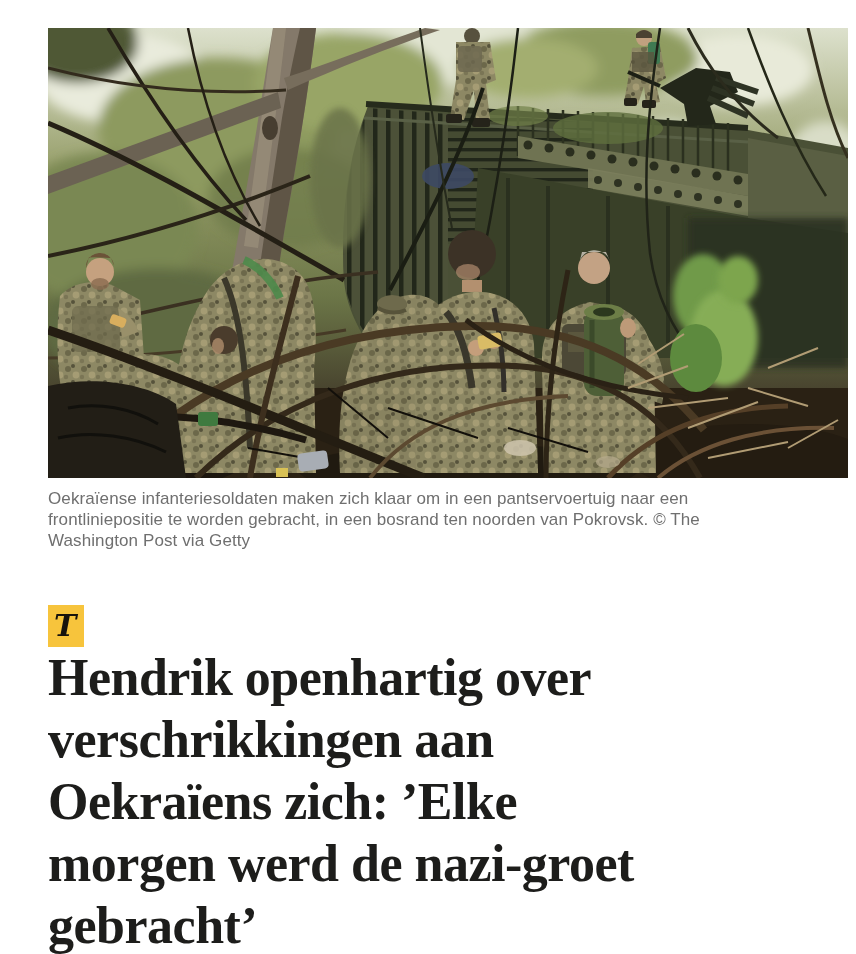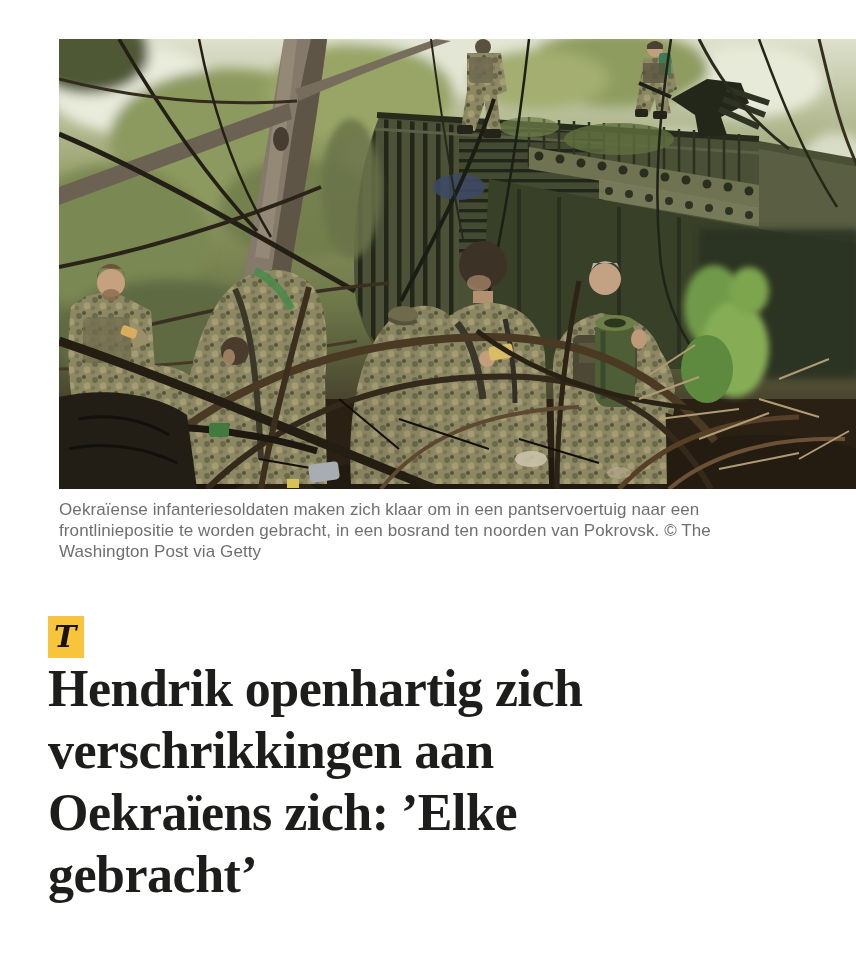--- a/index.html
+++ b/index.html
@@ -16,7 +16,7 @@
     font-family:"Liberation Sans","DejaVu Sans",sans-serif;
   }
   .content{padding:28px 8px 0 48px;}
-  figure{margin:11px;}
+  figure{margin:0;}
   .hero-photo{width:800px;height:450px;line-height:0;}
   .hero-photo svg{display:block;}
   figcaption{

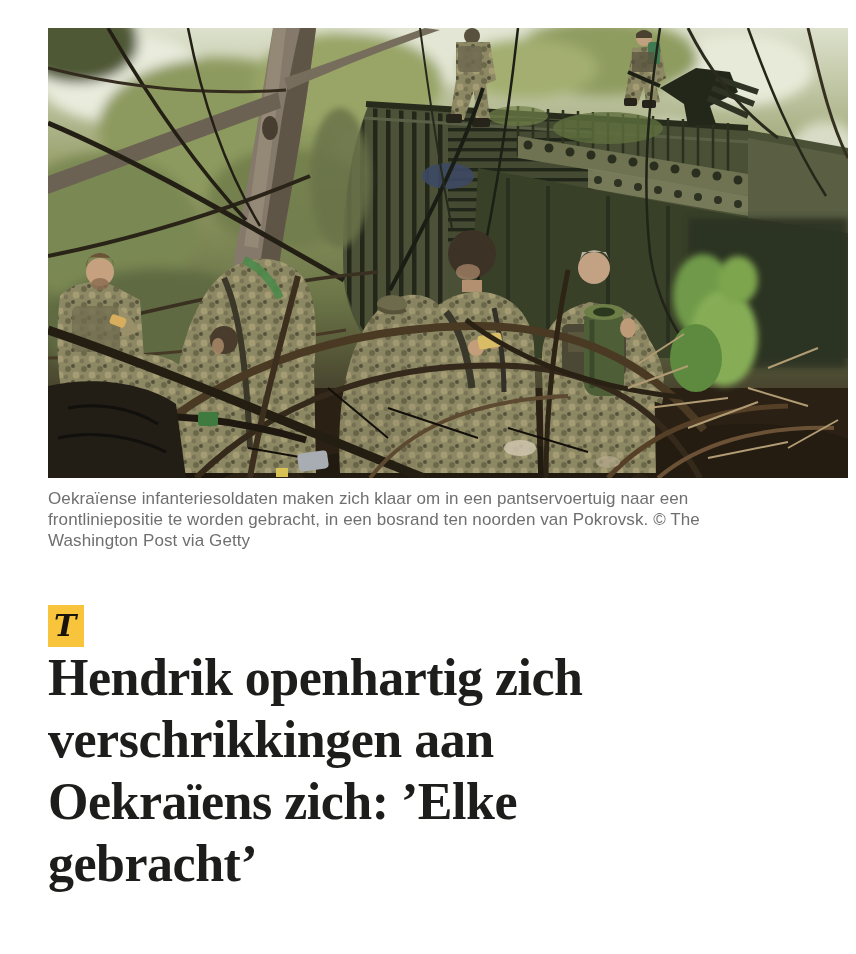--- a/index.html
+++ b/index.html
@@ -350,7 +350,7 @@
     <span class="h-line"><span class="premium-badge">
           <span>T</span>
         </span></span>
-    <span class="h-line">Hendrik openhartig zich</span>
+    <span class="h-line">Hendrik openhartig over</span>
     <span class="h-line">verschrikkingen aan</span>
     <span class="h-line">Oekraïens zich: ’Elke</span>
     <span class="h-line">gebracht’</span>

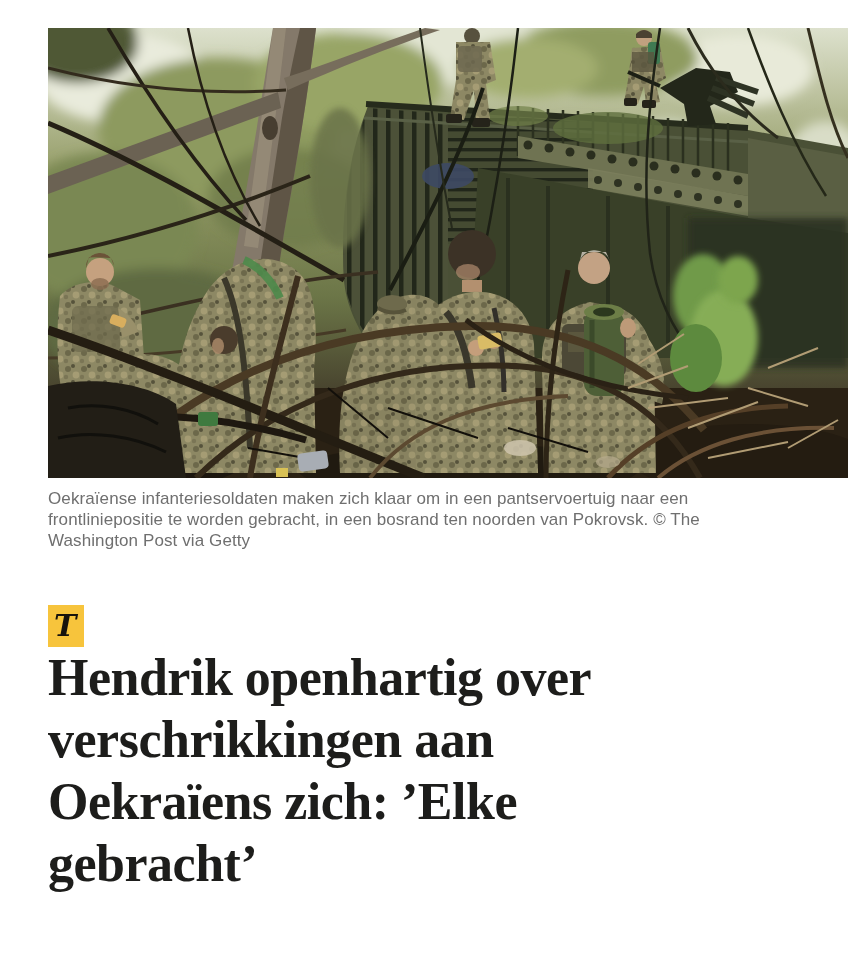--- a/index.html
+++ b/index.html
@@ -353,6 +353,7 @@
     <span class="h-line">Hendrik openhartig over</span>
     <span class="h-line">verschrikkingen aan</span>
     <span class="h-line">Oekraïens zich: ’Elke</span>
+    <span class="h-line">morgen werd de nazi-groet</span>
     <span class="h-line">gebracht’</span>
   </h1>
 

